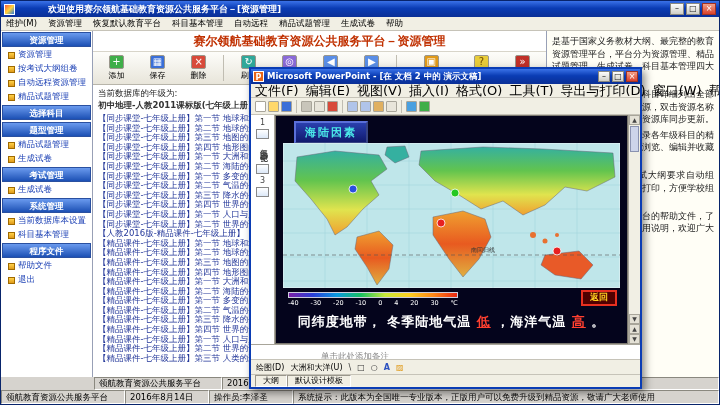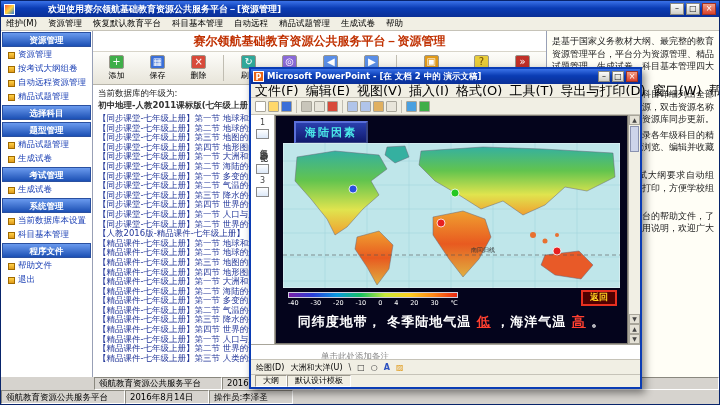--- a/index.html
+++ b/index.html
@@ -323,6 +323,7 @@
     <span class="s-cell" style="width:124px">领航教育资源公共服务平台</span>
     <span class="s-cell" style="width:84px">2016年8月14日</span>
     <span class="s-cell" style="width:84px">操作员:李泽圣</span>
+    <span class="s-cell s-fill">系统提示：此版本为全国唯一专业版本，正版用户可以免费升级到精品资源，敬请广大老师使用</span>
   </div>
 
   <div class="ppt">

